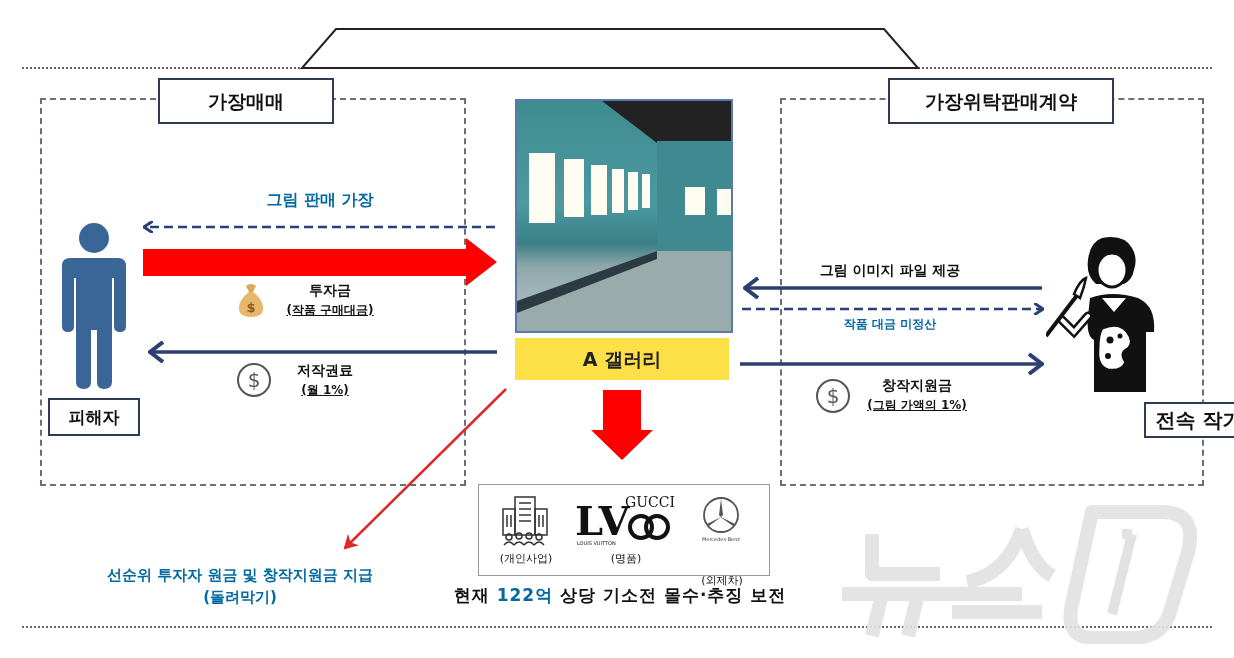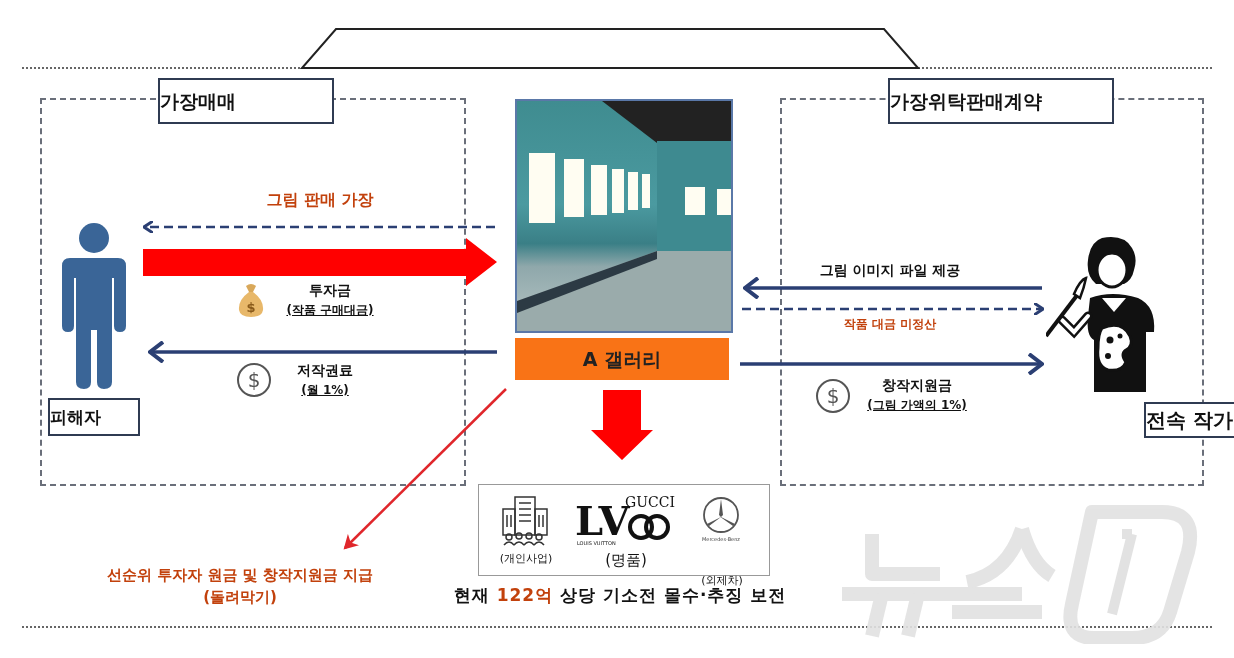--- a/index.html
+++ b/index.html
@@ -12,7 +12,7 @@
                 font-size:26px; font-weight:bold; letter-spacing:3px; color:#111; }
   .dash-box { position:absolute; border:2px dashed #6a6f7a; }
   .label-box { position:absolute; background:#fff; border:2px solid #2f3b52;
-               text-align:left; font-weight:bold; color:#111; }
+               text-align:center; font-weight:bold; color:#111; }
   .red { color:#c2410c; }
   .txt { position:absolute; font-weight:bold; text-align:center; white-space:nowrap; }
   .small { font-size:12px;text-decoration:underline; }

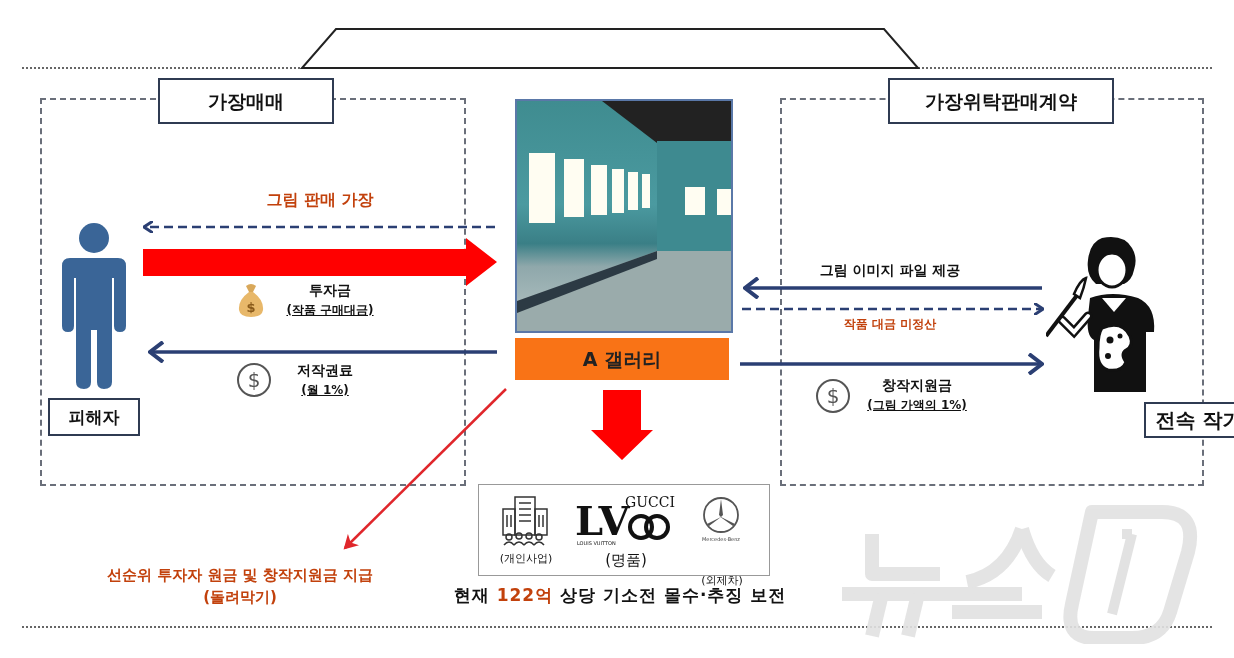--- a/index.html
+++ b/index.html
@@ -13,7 +13,7 @@
   .dash-box { position:absolute; border:2px dashed #6a6f7a; }
   .label-box { position:absolute; background:#fff; border:2px solid #2f3b52;
                text-align:center; font-weight:bold; color:#111; }
-  .red { color:#c2410c; }
+  .red { color:#0369a1; }
   .txt { position:absolute; font-weight:bold; text-align:center; white-space:nowrap; }
   .small { font-size:12px;text-decoration:underline; }
   .coin { position:absolute; width:30px; height:30px; border:2.5px solid #555; border-radius:50%;

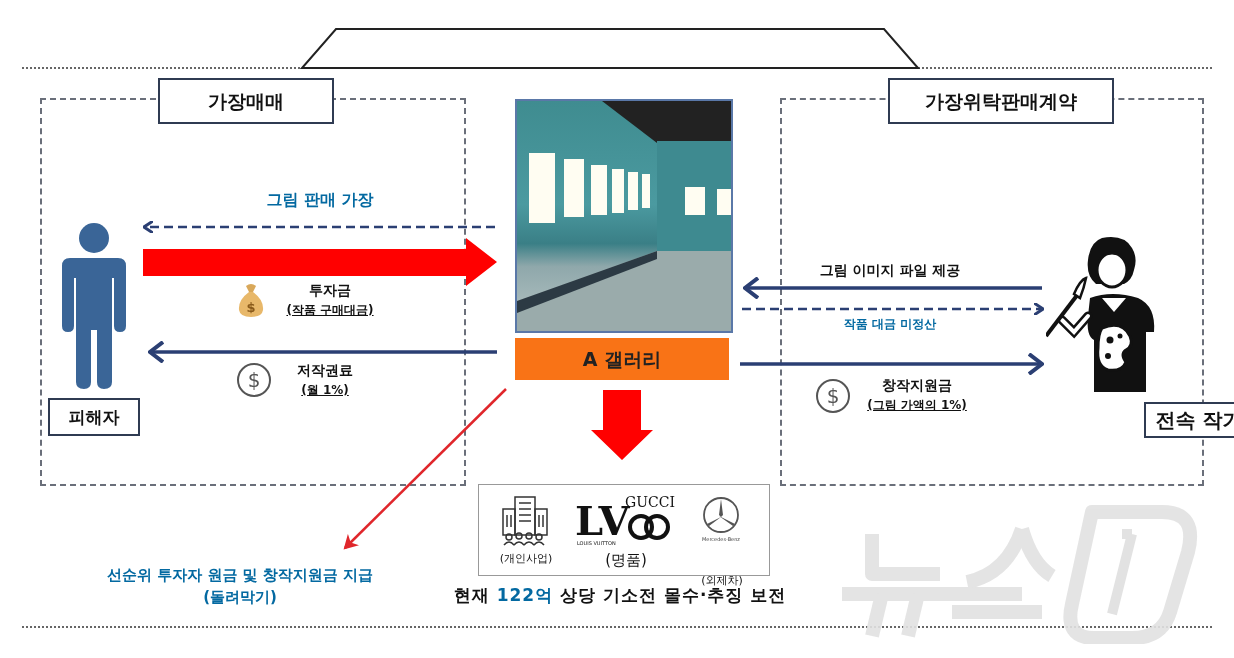--- a/index.html
+++ b/index.html
@@ -22,7 +22,7 @@
                  border:2px solid #5a78a8; overflow:hidden;
                  background:linear-gradient(180deg,#3f8c90 0%,#4b9aa0 45%,#3a7f86 62%,#8fa8ab 72%,#b8c6c6 100%); }
   .gallery-label { position:absolute; left:515px; top:338px; width:214px; height:42px;
-                   background:#f97316; text-align:center; line-height:42px;
+                   background:#fde047; text-align:center; line-height:42px;
                    font-size:19px; font-weight:bold; color:#222; }
   .seize-box { position:absolute; left:478px; top:484px; width:290px; height:90px; border:1px solid #999; background:#fff; }
 </style>

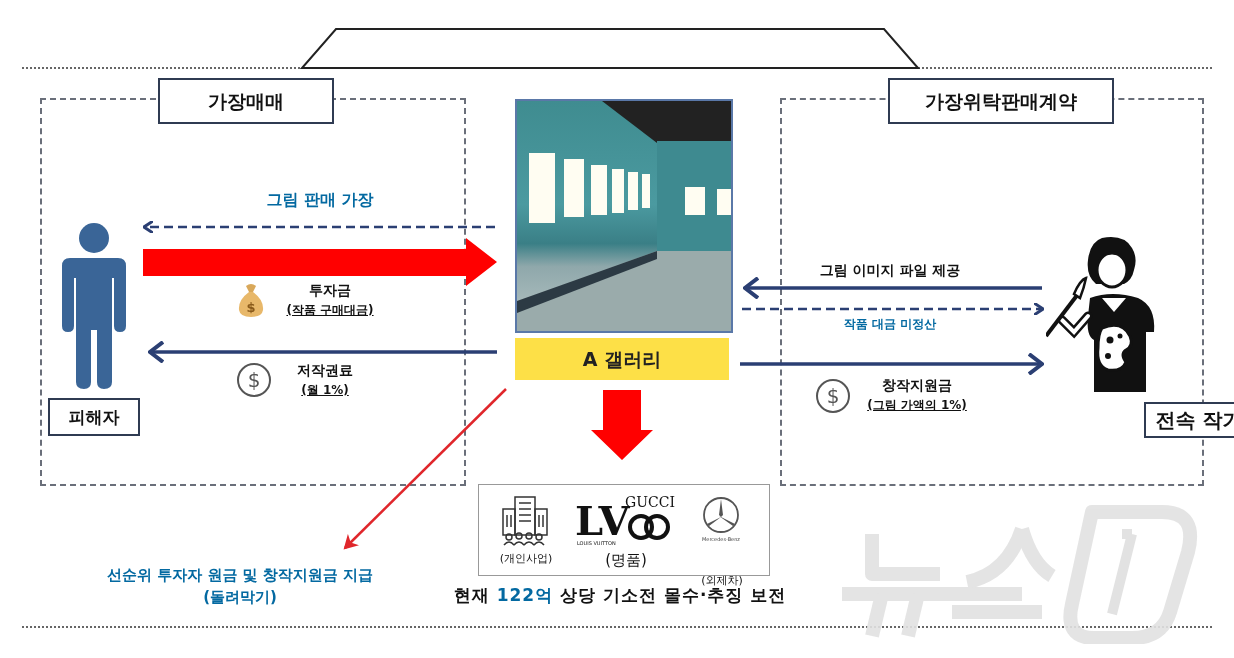--- a/index.html
+++ b/index.html
@@ -148,7 +148,7 @@
     <circle cx="68" cy="36" r="11" fill="none" stroke="#111" stroke-width="4"></circle>
     <circle cx="84" cy="36" r="11" fill="none" stroke="#111" stroke-width="4"></circle>
   </svg>
-  <div class="txt" style="left:110px;top:66px;width:74px;font-size:15px;font-weight:normal;text-align:center;">(명품)</div>
+  <div class="txt" style="left:110px;top:66px;width:74px;font-size:11px;font-weight:normal;text-align:center;">(명품)</div>
 
   <svg class="abs" style="left:218px;top:10px;" width="48" height="52" viewBox="0 0 48 52">
     <circle cx="24" cy="20" r="17" fill="none" stroke="#555" stroke-width="1.8"></circle>

